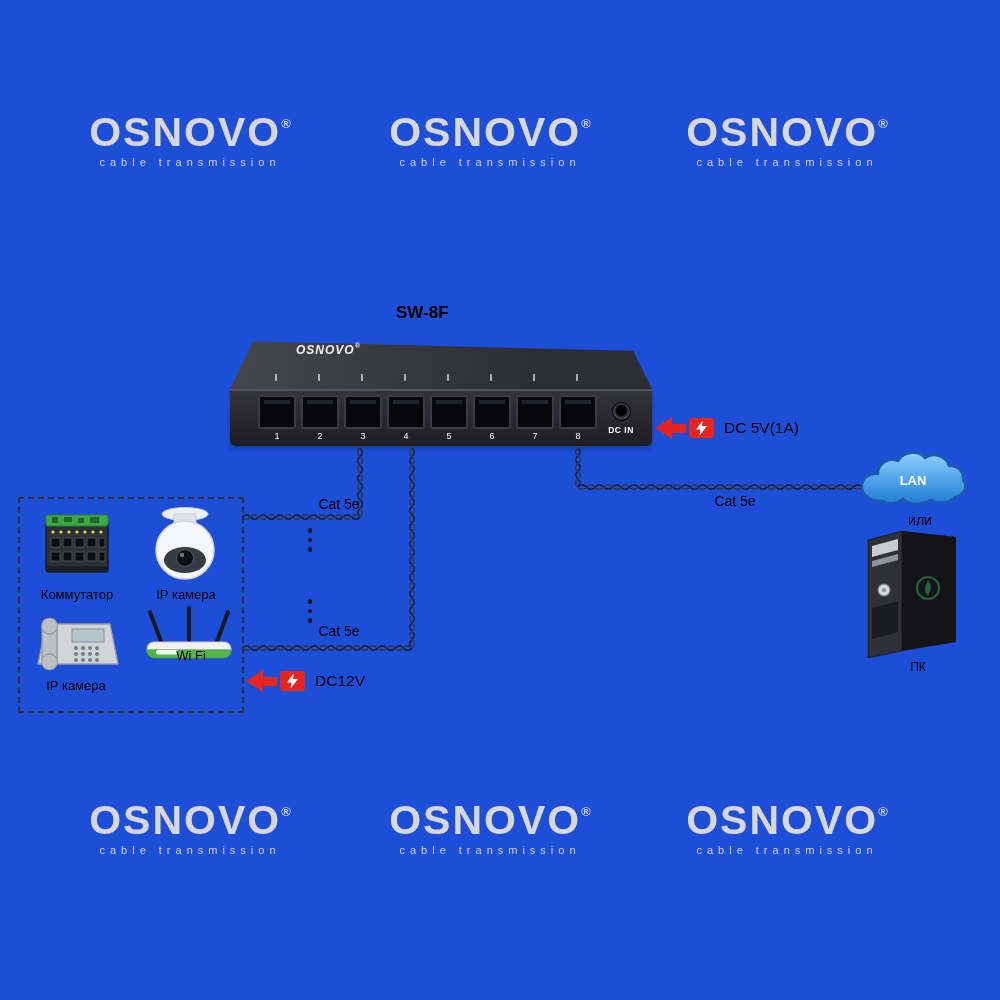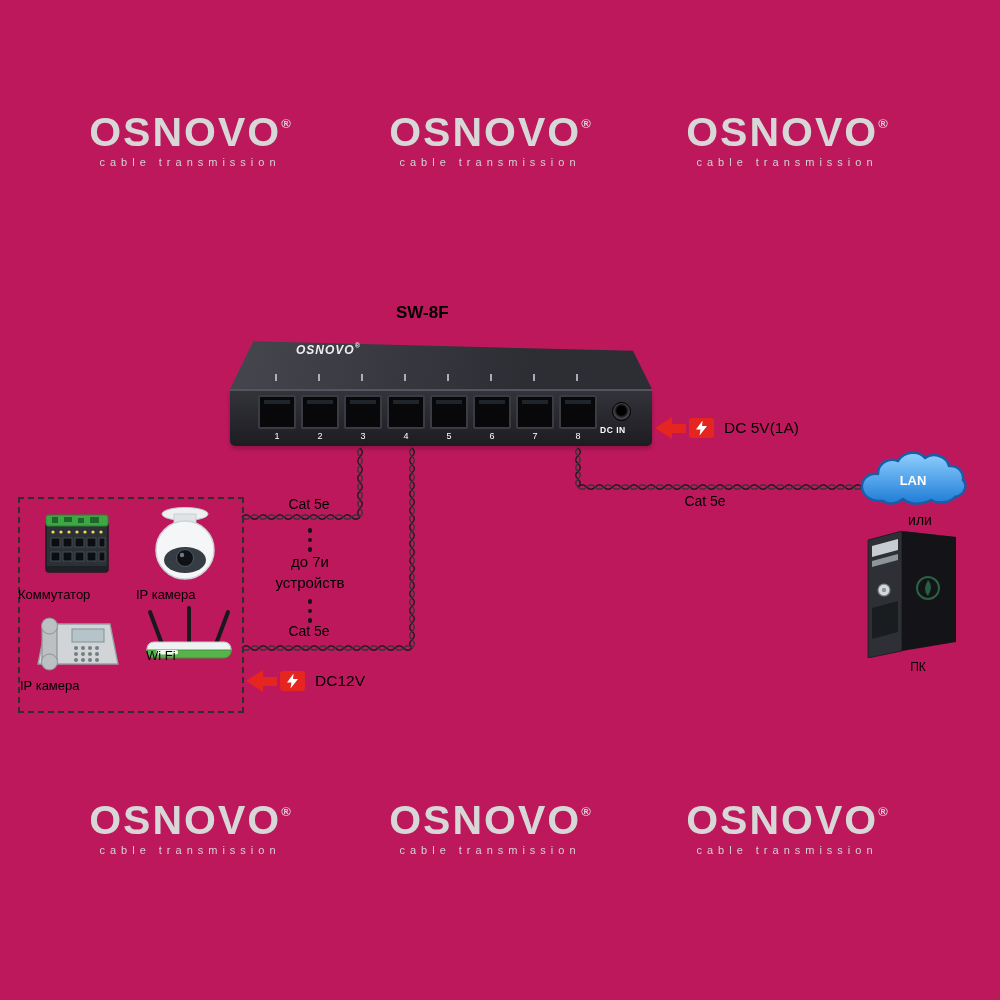--- a/index.html
+++ b/index.html
@@ -4,7 +4,7 @@
 <style>
   html,body{margin:0;padding:0;background:#fff;}
   body{font-family:"Liberation Sans", sans-serif;}
-  .canvas{position:relative;width:1000px;height:1000px;background:#be185d;overflow:hidden;color:#000;}
+  .canvas{position:relative;width:1000px;height:1000px;background:#1d4ed8;overflow:hidden;color:#000;}
 
   
   .wm{position:absolute;width:270px;text-align:center;color:#d7d7d7;user-select:none;}

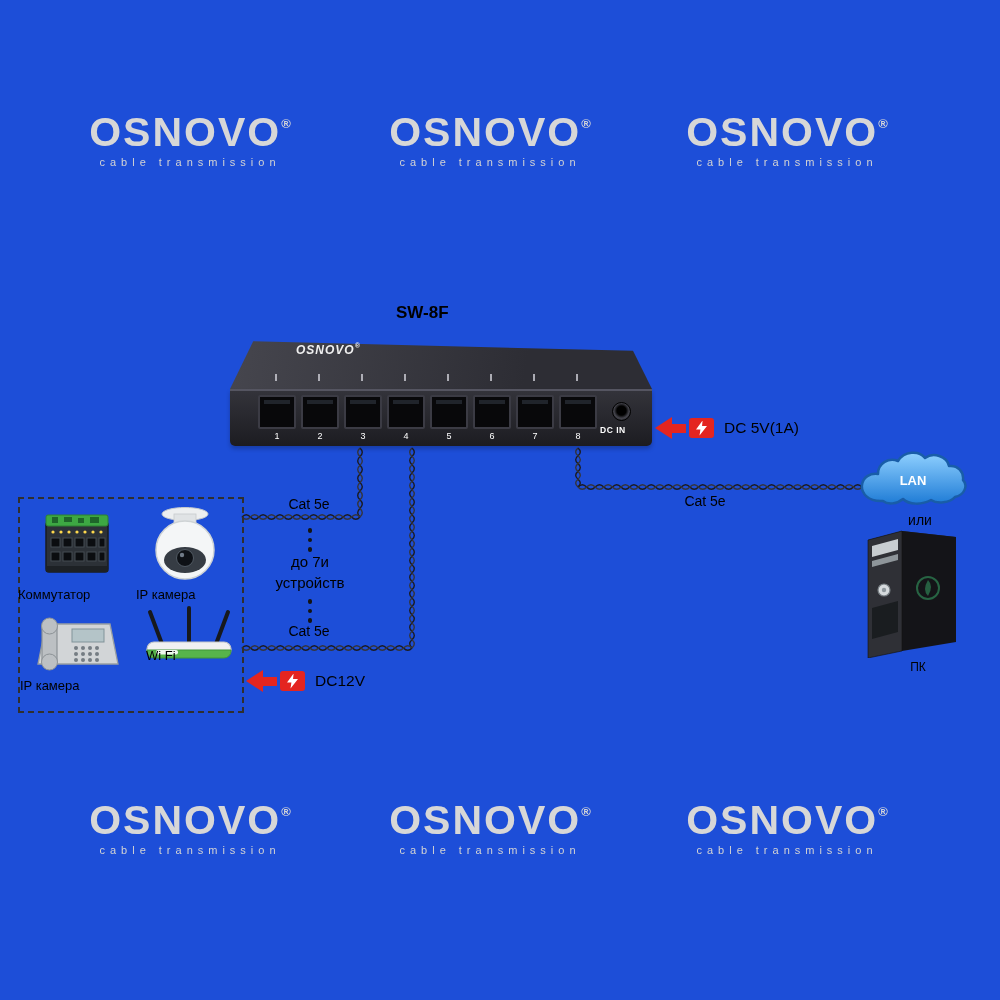--- a/index.html
+++ b/index.html
@@ -30,7 +30,7 @@
   .pnum{position:absolute;top:431px;width:38px;text-align:center;color:#fff;font-size:9px;}
   .dcjack{position:absolute;left:612px;top:402px;width:17px;height:17px;border-radius:50%;
     background:radial-gradient(circle at 50% 45%, #000 0 36%, #44444c 60%, #121217 100%);border:1px solid #000;}
-  .dcin{position:absolute;left:600px;top:425px;width:42px;text-align:left;color:#fff;font-weight:bold;font-size:8.5px;letter-spacing:.5px;}
+  .dcin{position:absolute;left:600px;top:425px;width:42px;text-align:center;color:#fff;font-weight:bold;font-size:8.5px;letter-spacing:.5px;}
 
   
   .arrow{position:absolute;display:flex;align-items:center;height:22px;}

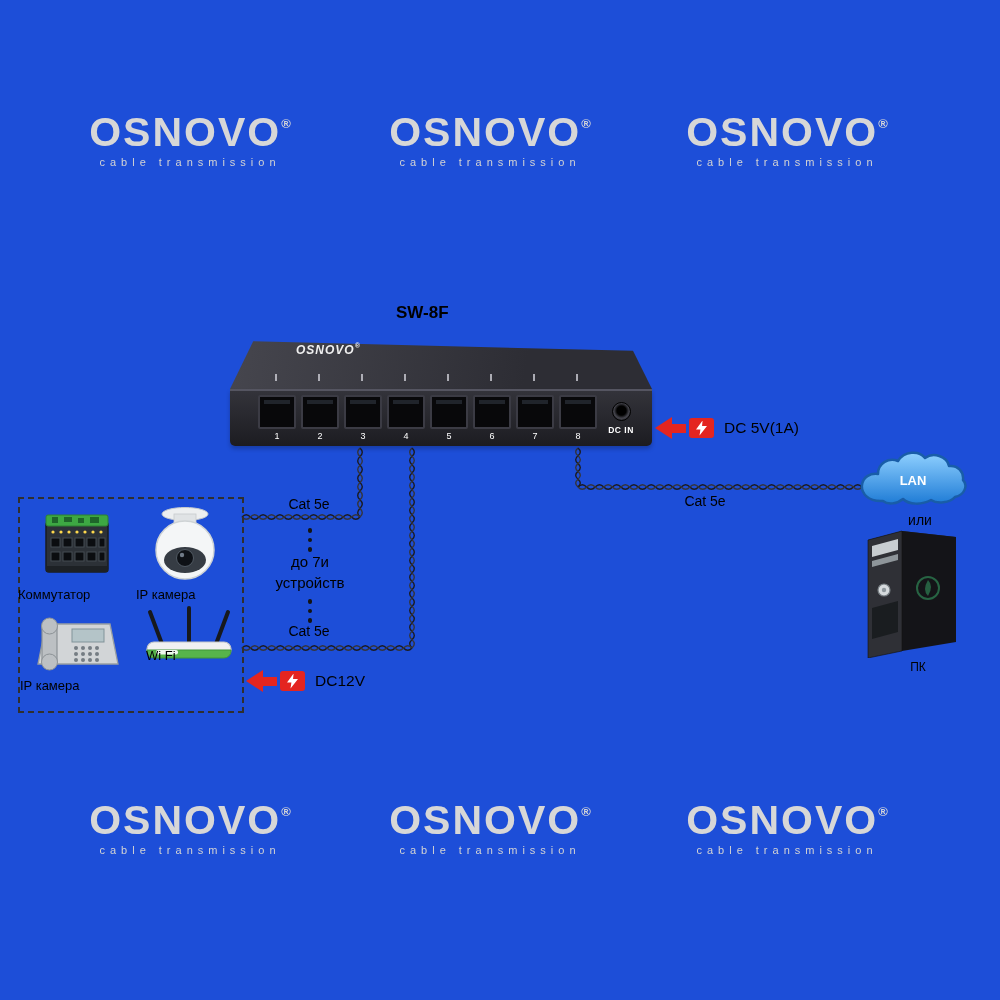--- a/index.html
+++ b/index.html
@@ -48,7 +48,7 @@
   .devlabel{position:absolute;font-size:13px;text-align:left;color:#000;}
   .art{position:absolute;}
 
-  .cat{position:absolute;font-size:14px;text-align:center;width:56px;}
+  .cat{position:absolute;font-size:14px;text-align:center;width:56px;margin-left:30px;}
   .note{position:absolute;left:250px;top:551px;width:120px;text-align:center;font-size:15px;line-height:21px;}
   .dots{position:absolute;left:306px;width:8px;display:flex;flex-direction:column;align-items:center;gap:5px;}
   .dots i{width:4.5px;height:4.5px;border-radius:50%;background:#141414;}

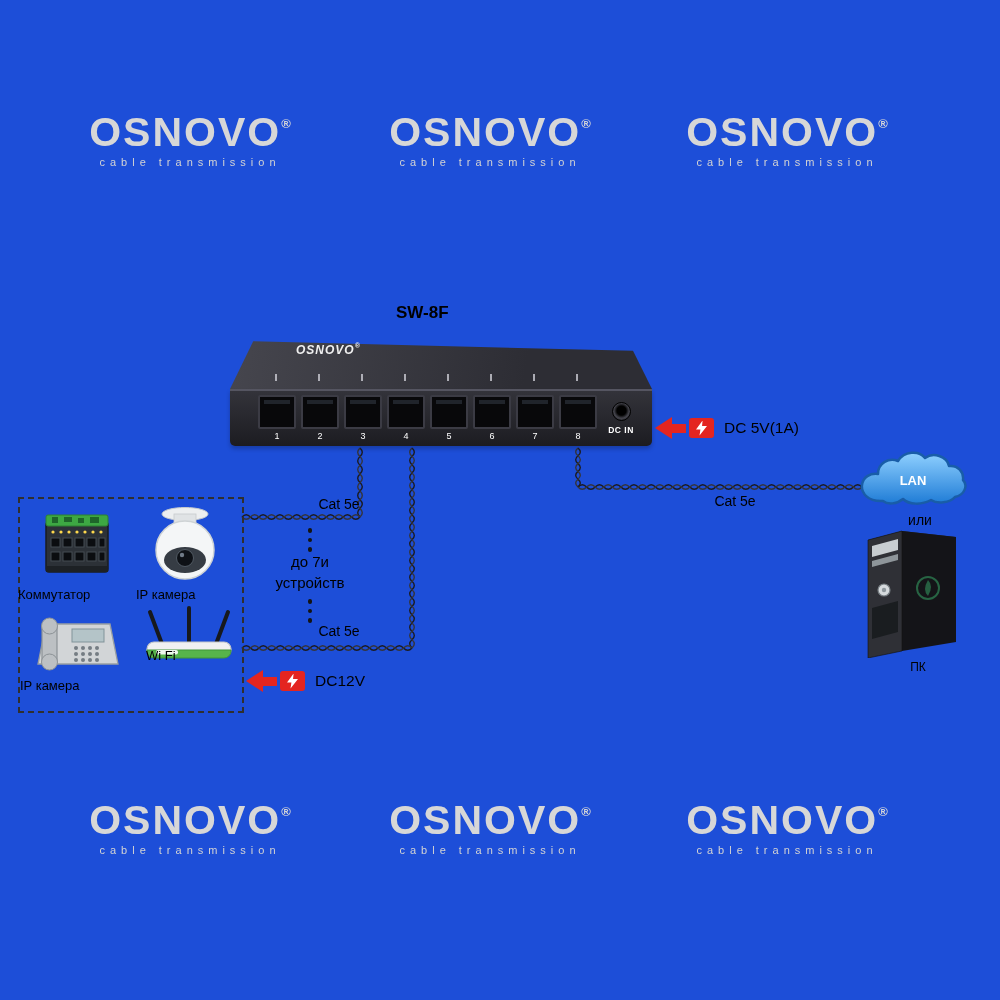--- a/index.html
+++ b/index.html
@@ -169,10 +169,6 @@
       <i></i>
       <i></i>
     </div>
-  <div class="note">
-    <div>до 7и</div>
-    <div>устройств</div>
-  </div>
   <div class="dots" style="top:599px">
       <i></i>
       <i></i>

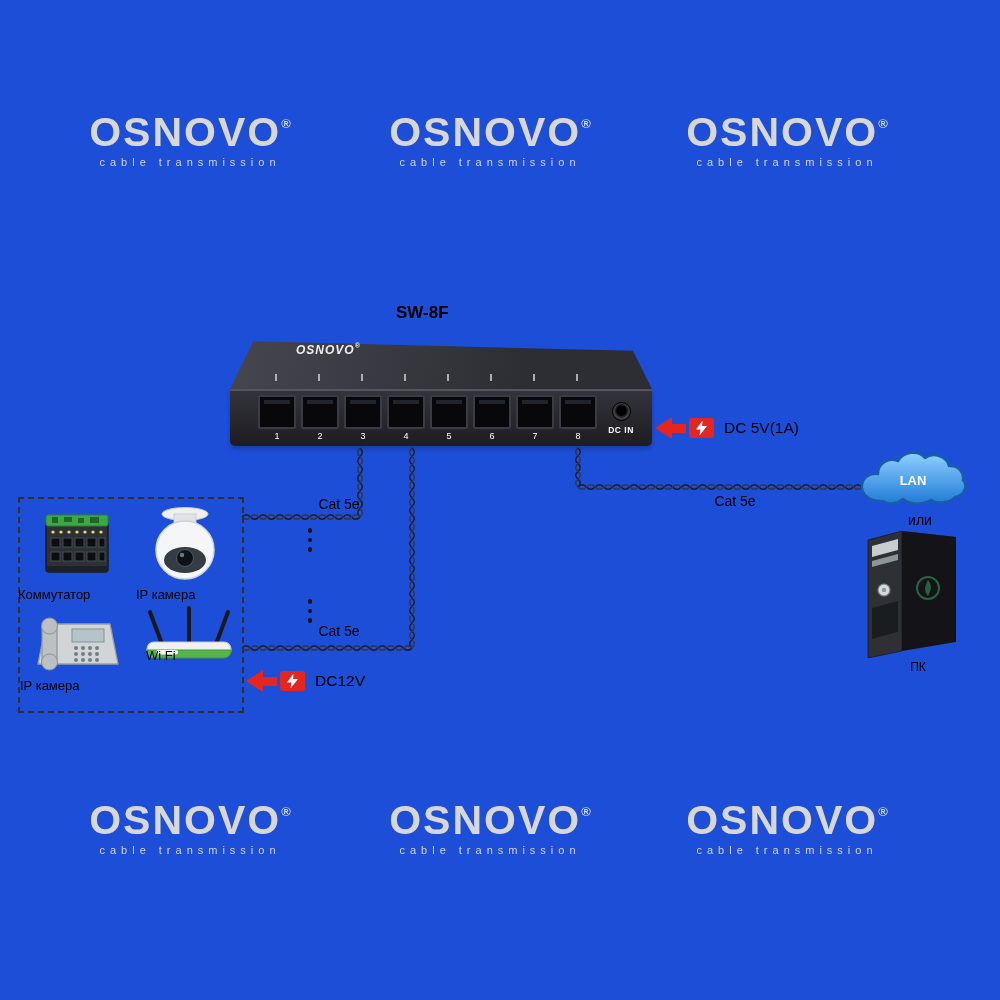--- a/index.html
+++ b/index.html
@@ -45,7 +45,7 @@
 
   
   .devbox{position:absolute;left:18px;top:497px;width:222px;height:212px;border:2px dashed #2f2f2f;}
-  .devlabel{position:absolute;font-size:13px;text-align:left;color:#000;}
+  .devlabel{position:absolute;font-size:13px;text-align:center;color:#000;}
   .art{position:absolute;}
 
   .cat{position:absolute;font-size:14px;text-align:center;width:56px;margin-left:30px;}

